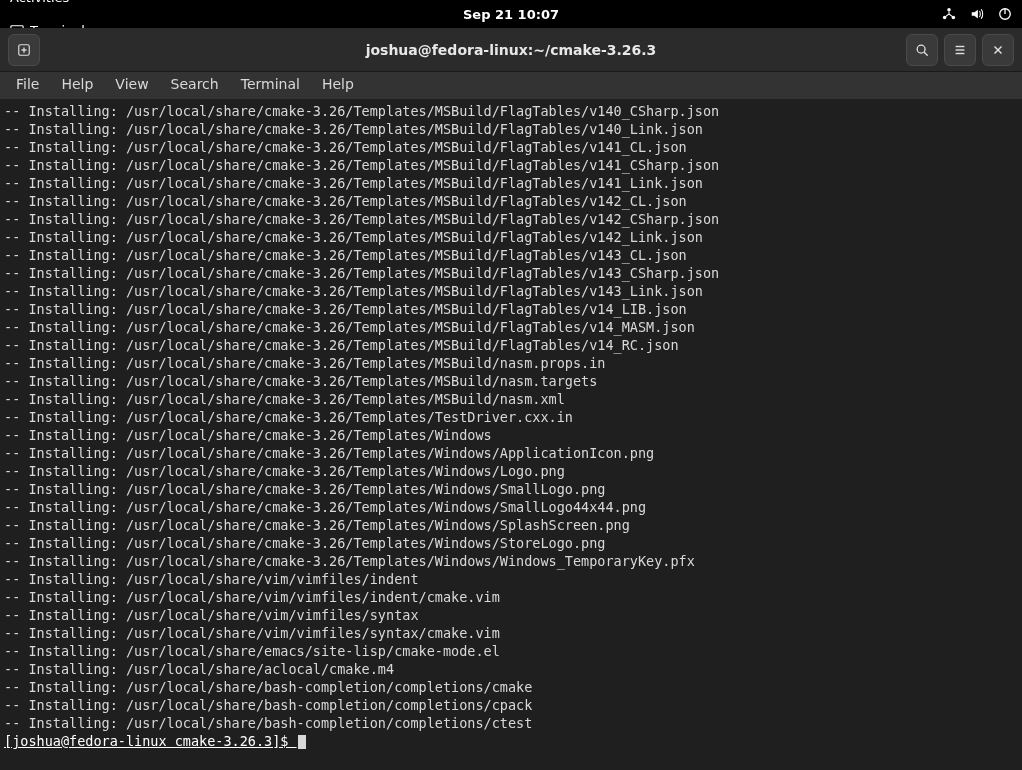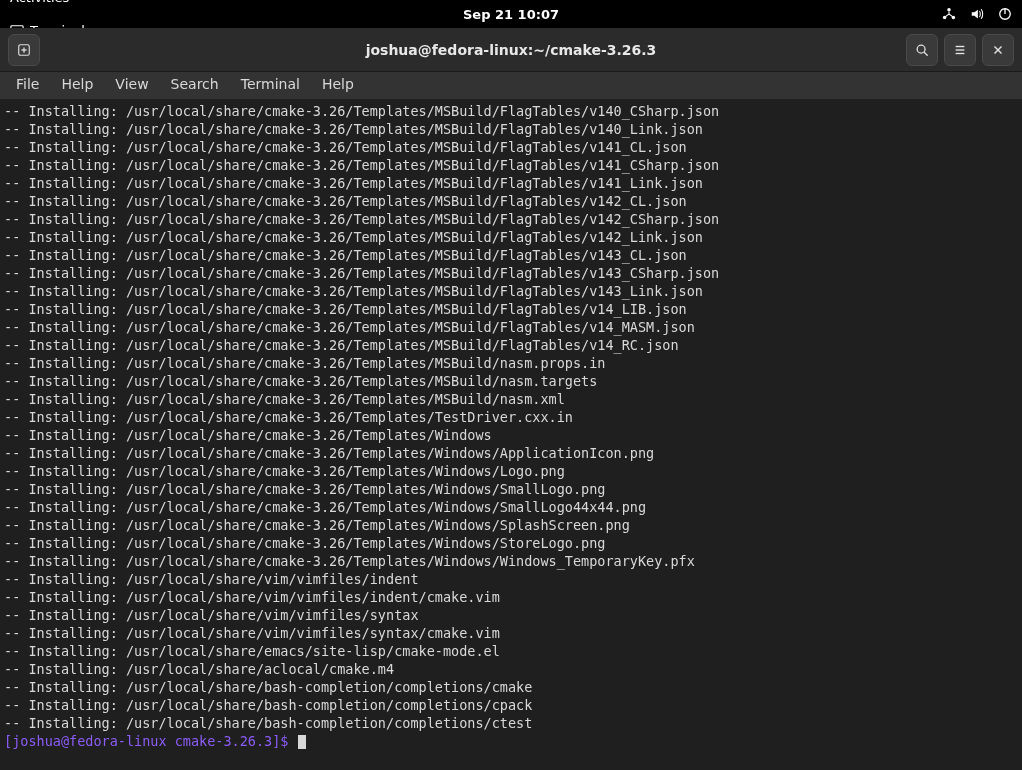--- a/index.html
+++ b/index.html
@@ -101,7 +101,7 @@
       white-space: pre;
     }
     .term-line { white-space: pre; }
-    .prompt-line { color: #8b5cf6; }
+    .prompt-line { color: #ffffff; text-decoration: underline; }
     .cursor {
       display:inline-block;
       width: 8px;

